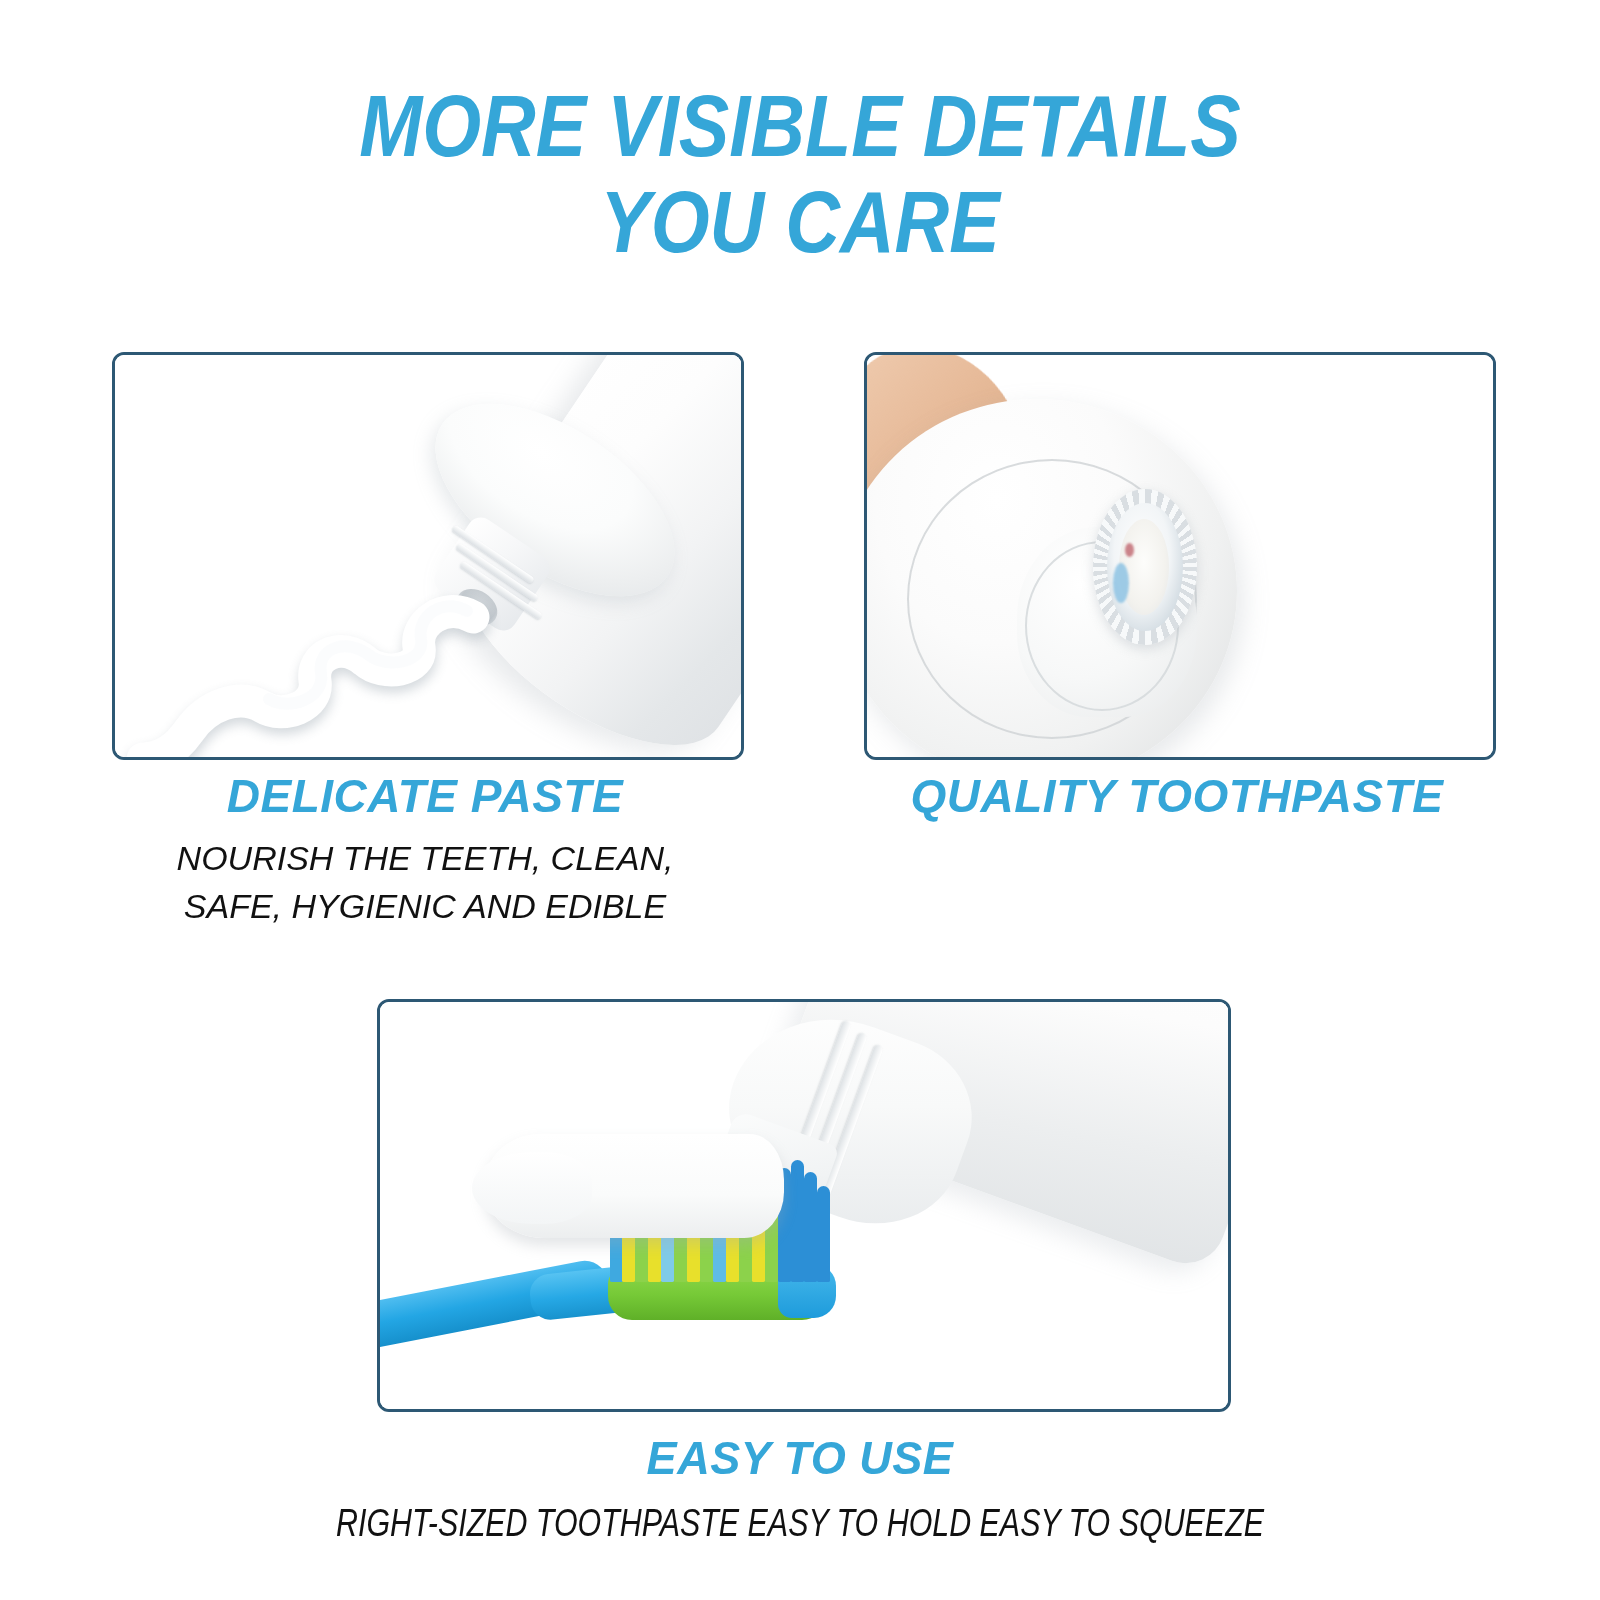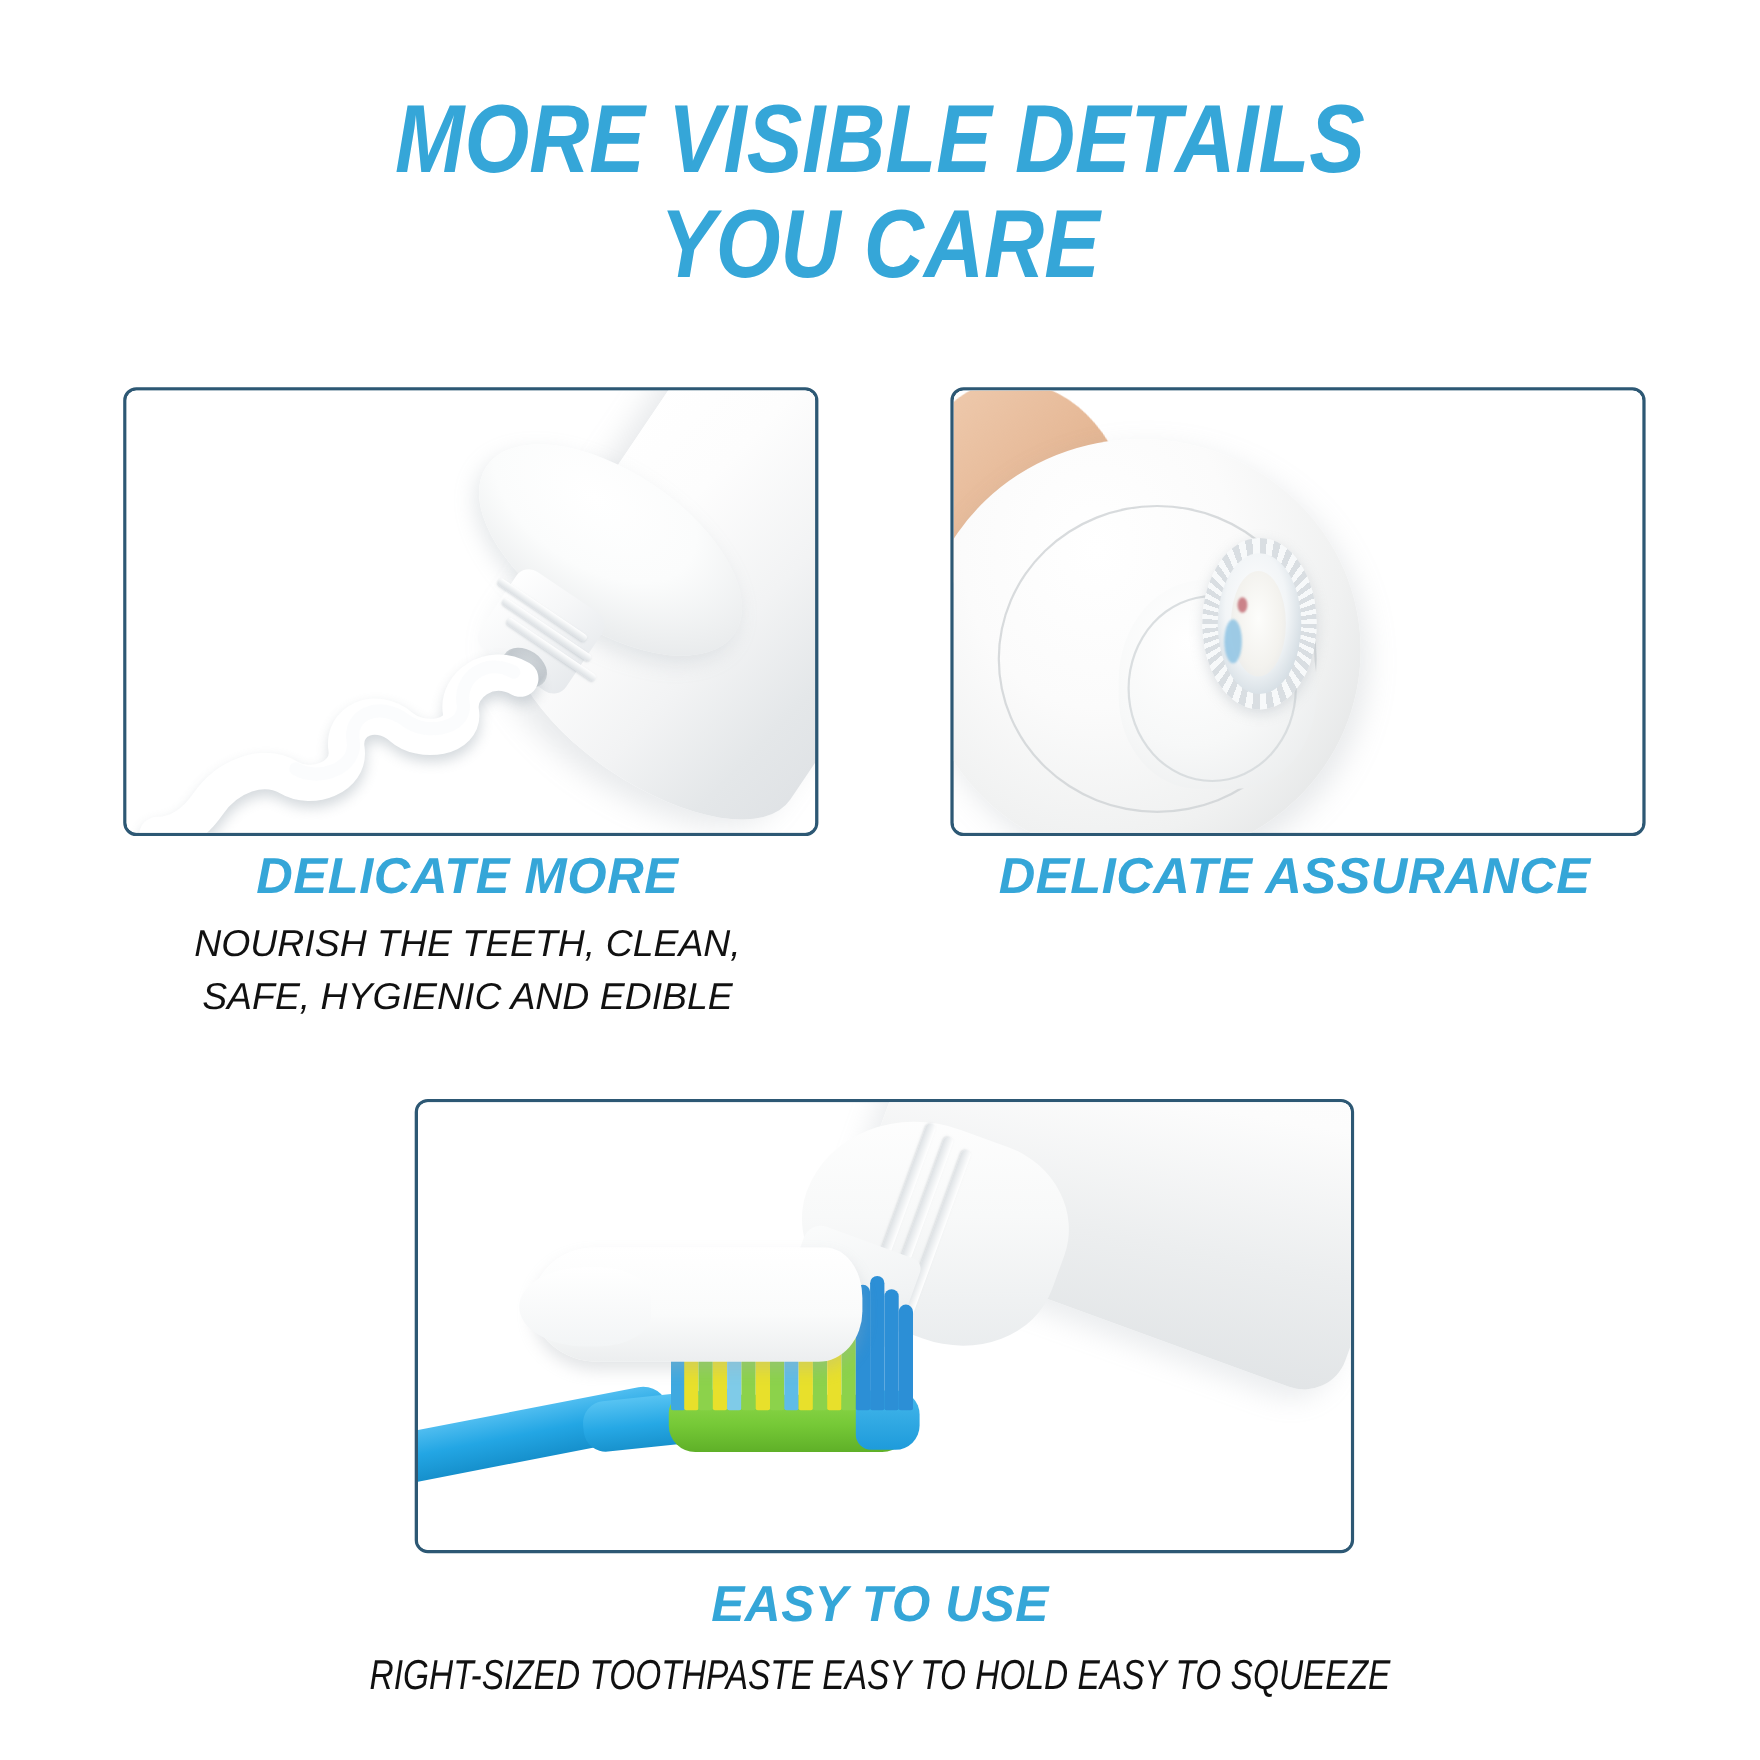--- a/index.html
+++ b/index.html
@@ -396,7 +396,7 @@
   </div>
 
   <div class="cap-block" id="cap-paste">
-    <div class="cap-title">DELICATE MORE</div>
+    <div class="cap-title">DELICATE PASTE</div>
     <div class="cap-body">NOURISH THE TEETH, CLEAN,
 SAFE, HYGIENIC AND EDIBLE</div>
   </div>

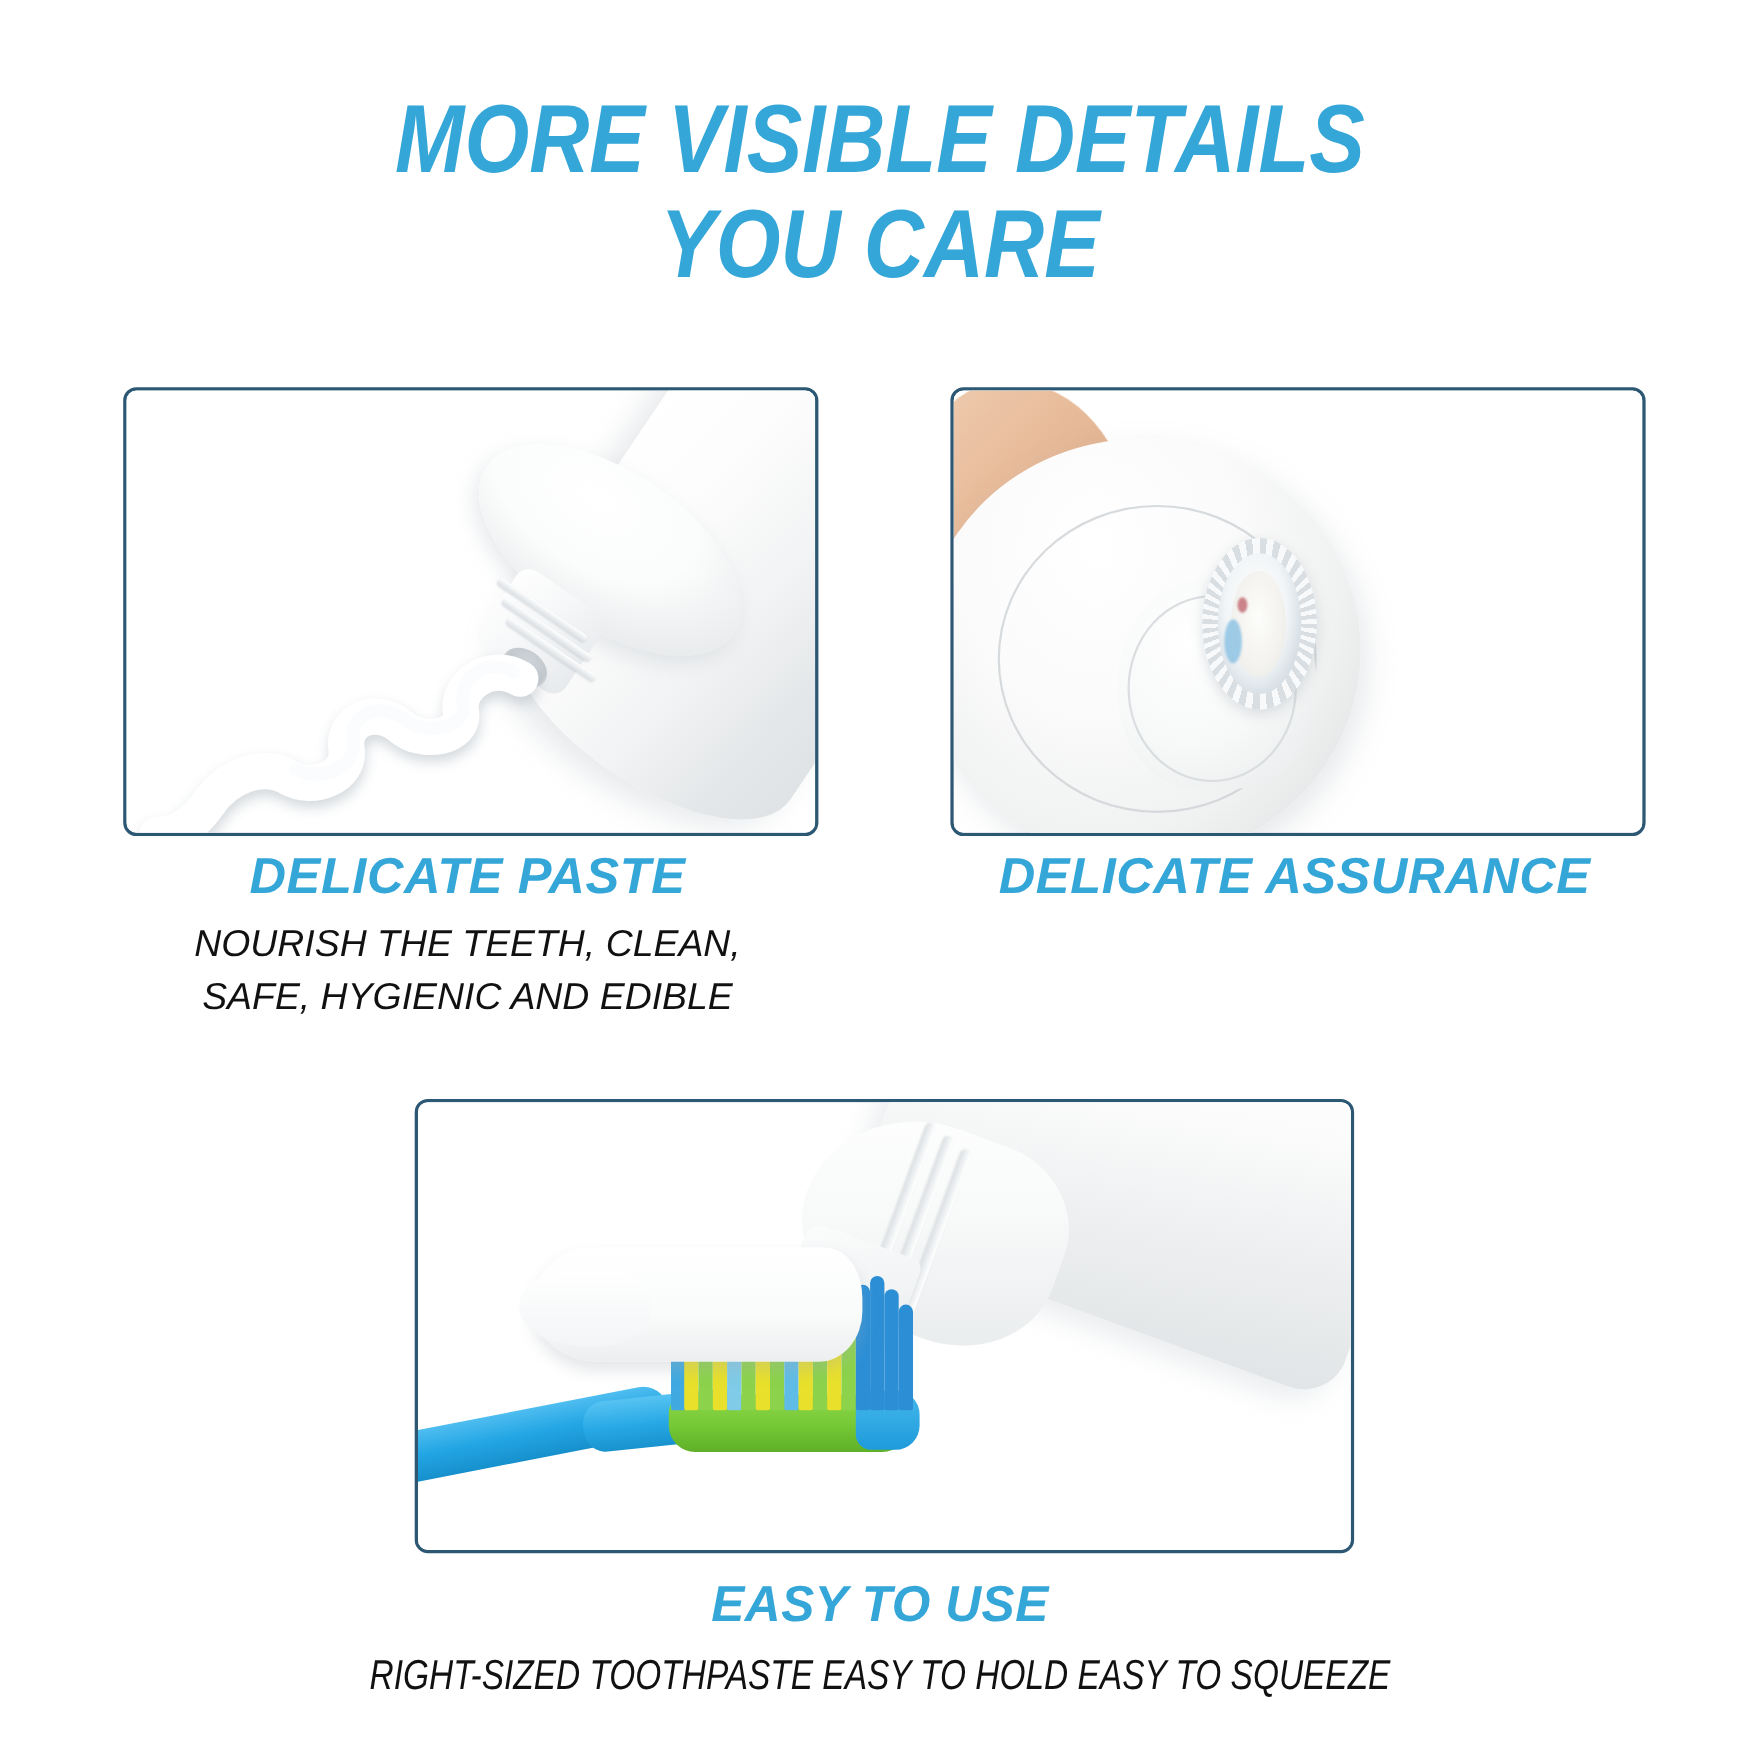--- a/index.html
+++ b/index.html
@@ -417,7 +417,7 @@
   </div>
 
   <div class="cap-block" id="cap-quality">
-    <div class="cap-title">DELICATE ASSURANCE</div>
+    <div class="cap-title">QUALITY TOOTHPASTE</div>
   </div>
 
   <div class="frame" id="panel-usage">

